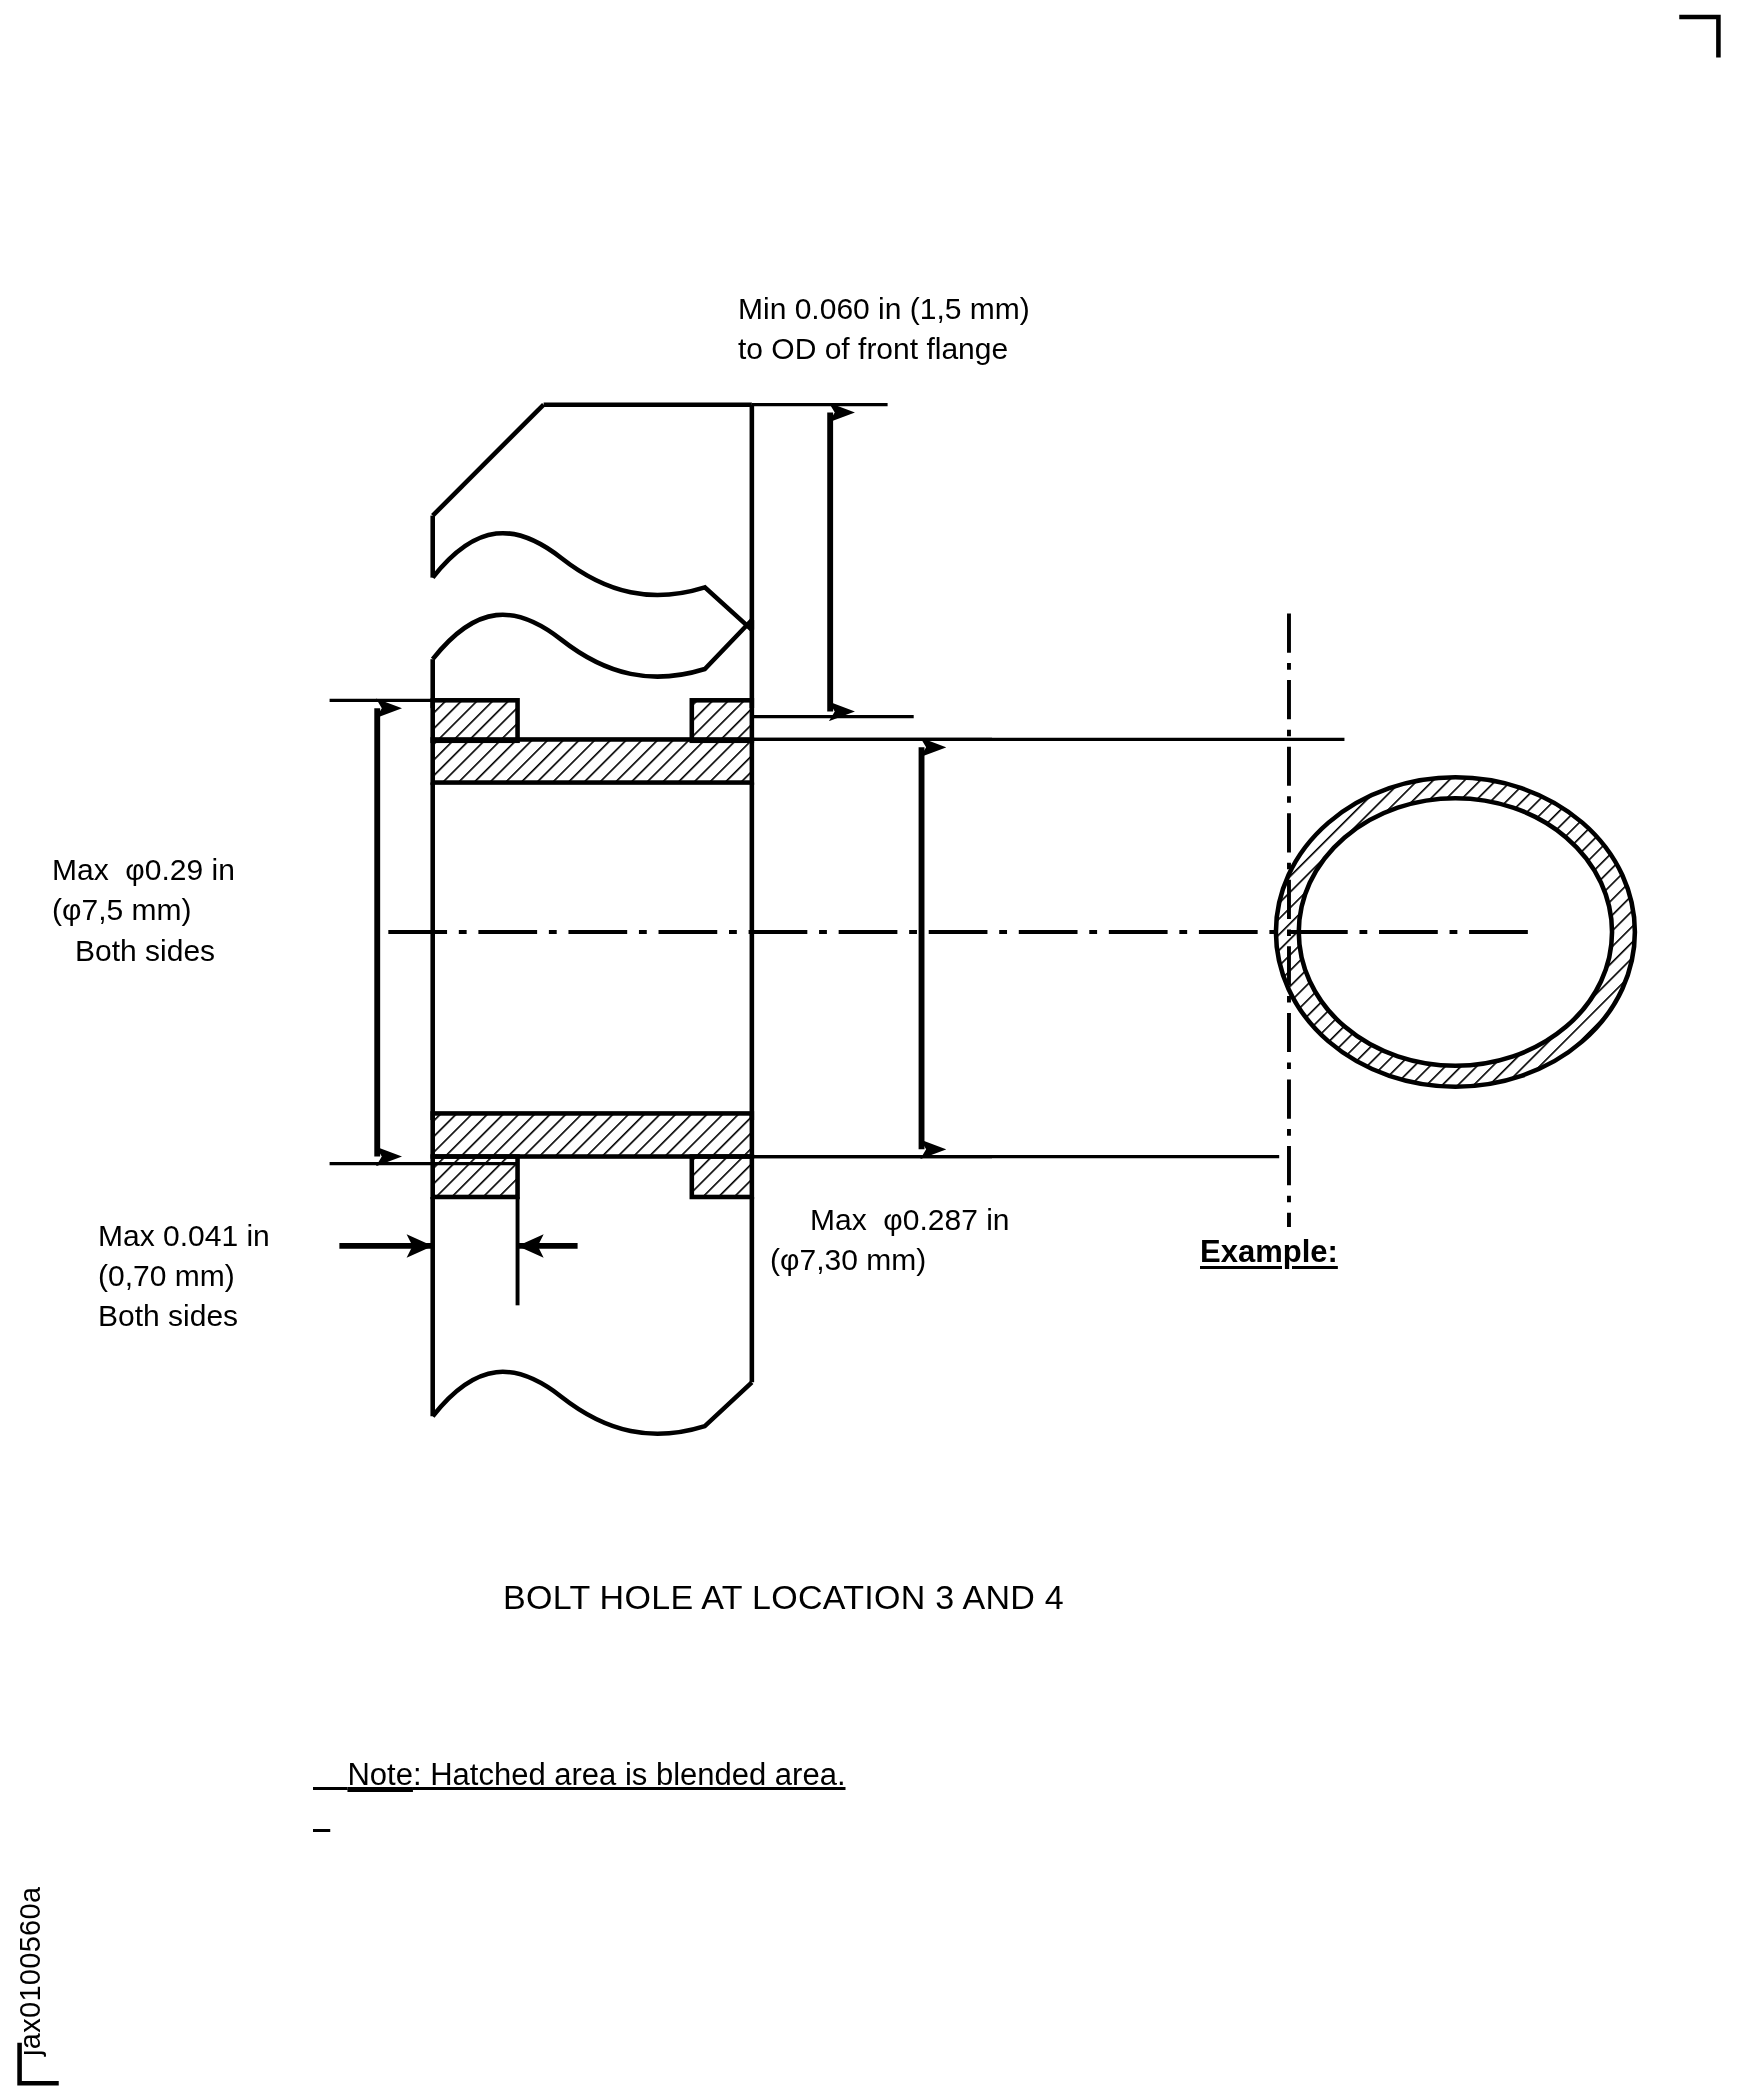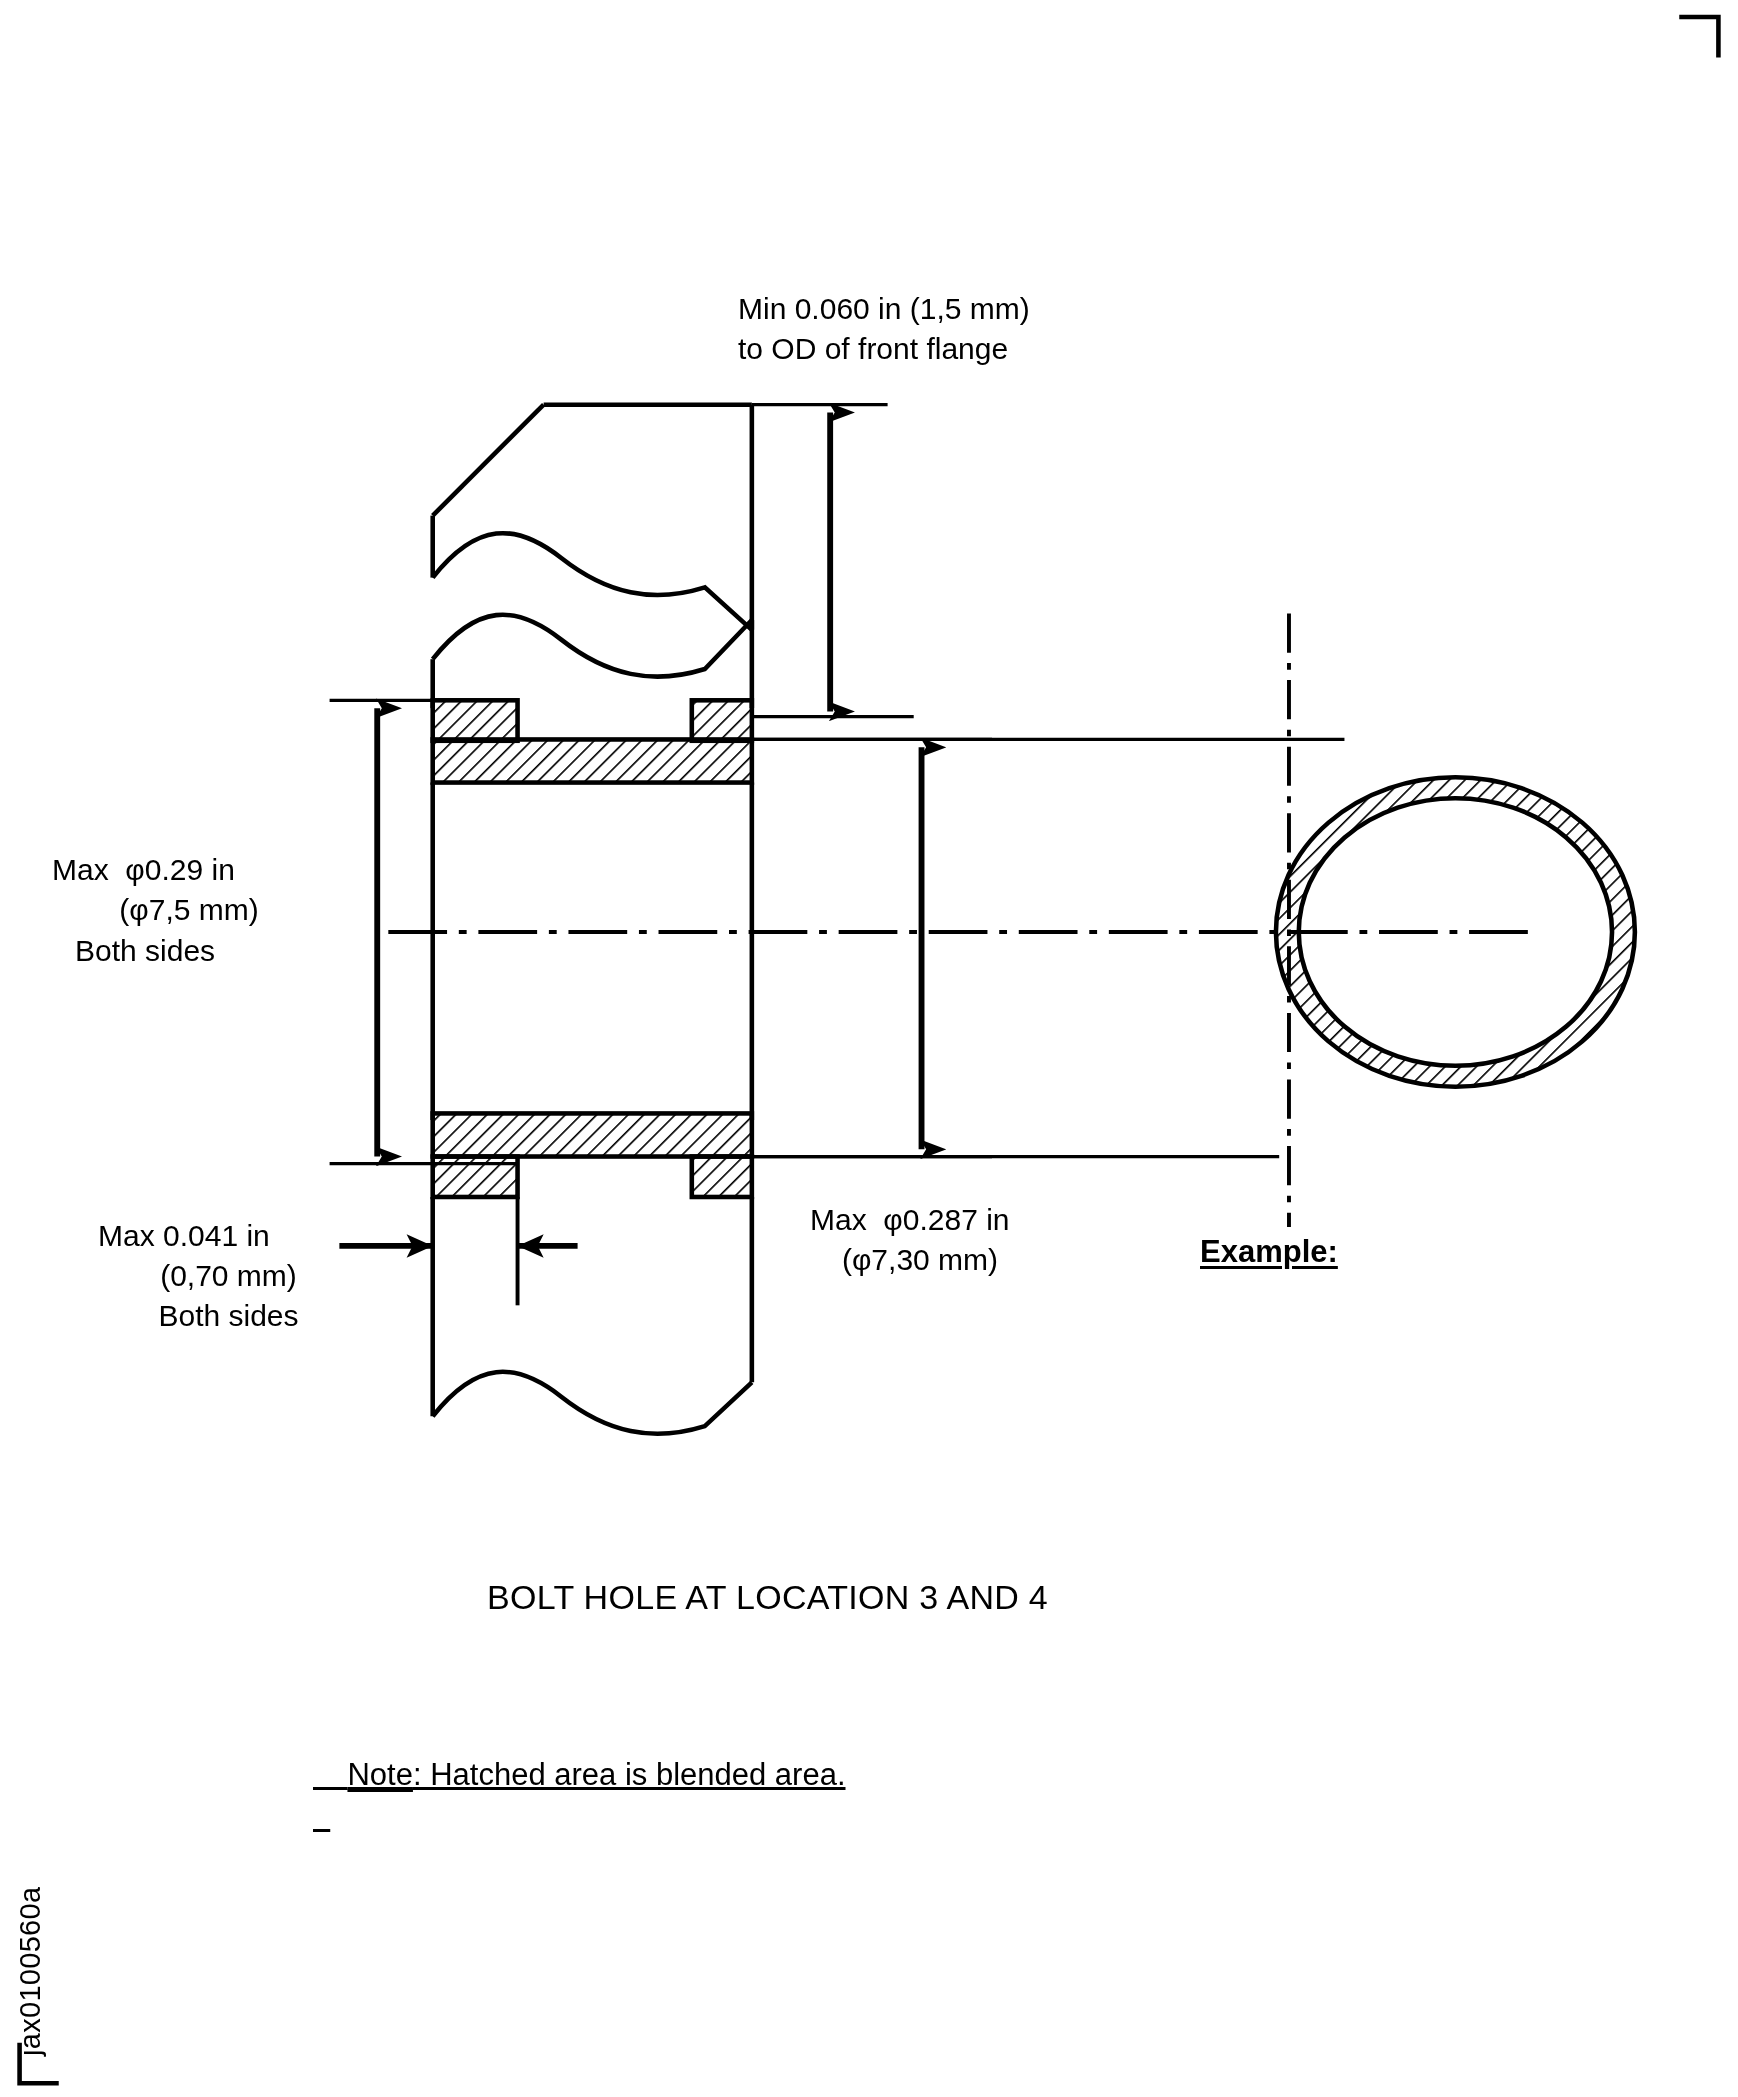--- a/index.html
+++ b/index.html
@@ -16,7 +16,7 @@
   .t-title{font-size:34px;letter-spacing:0.3px;}
   .t-ex{font-size:31px;}
   .u{text-decoration:underline;text-underline-offset:3.9px;}
-  .ctr{text-align:center;}
+  .ctr{}
 
   #idtag{
     position:absolute;left:-77px;top:1932px;width:215px;

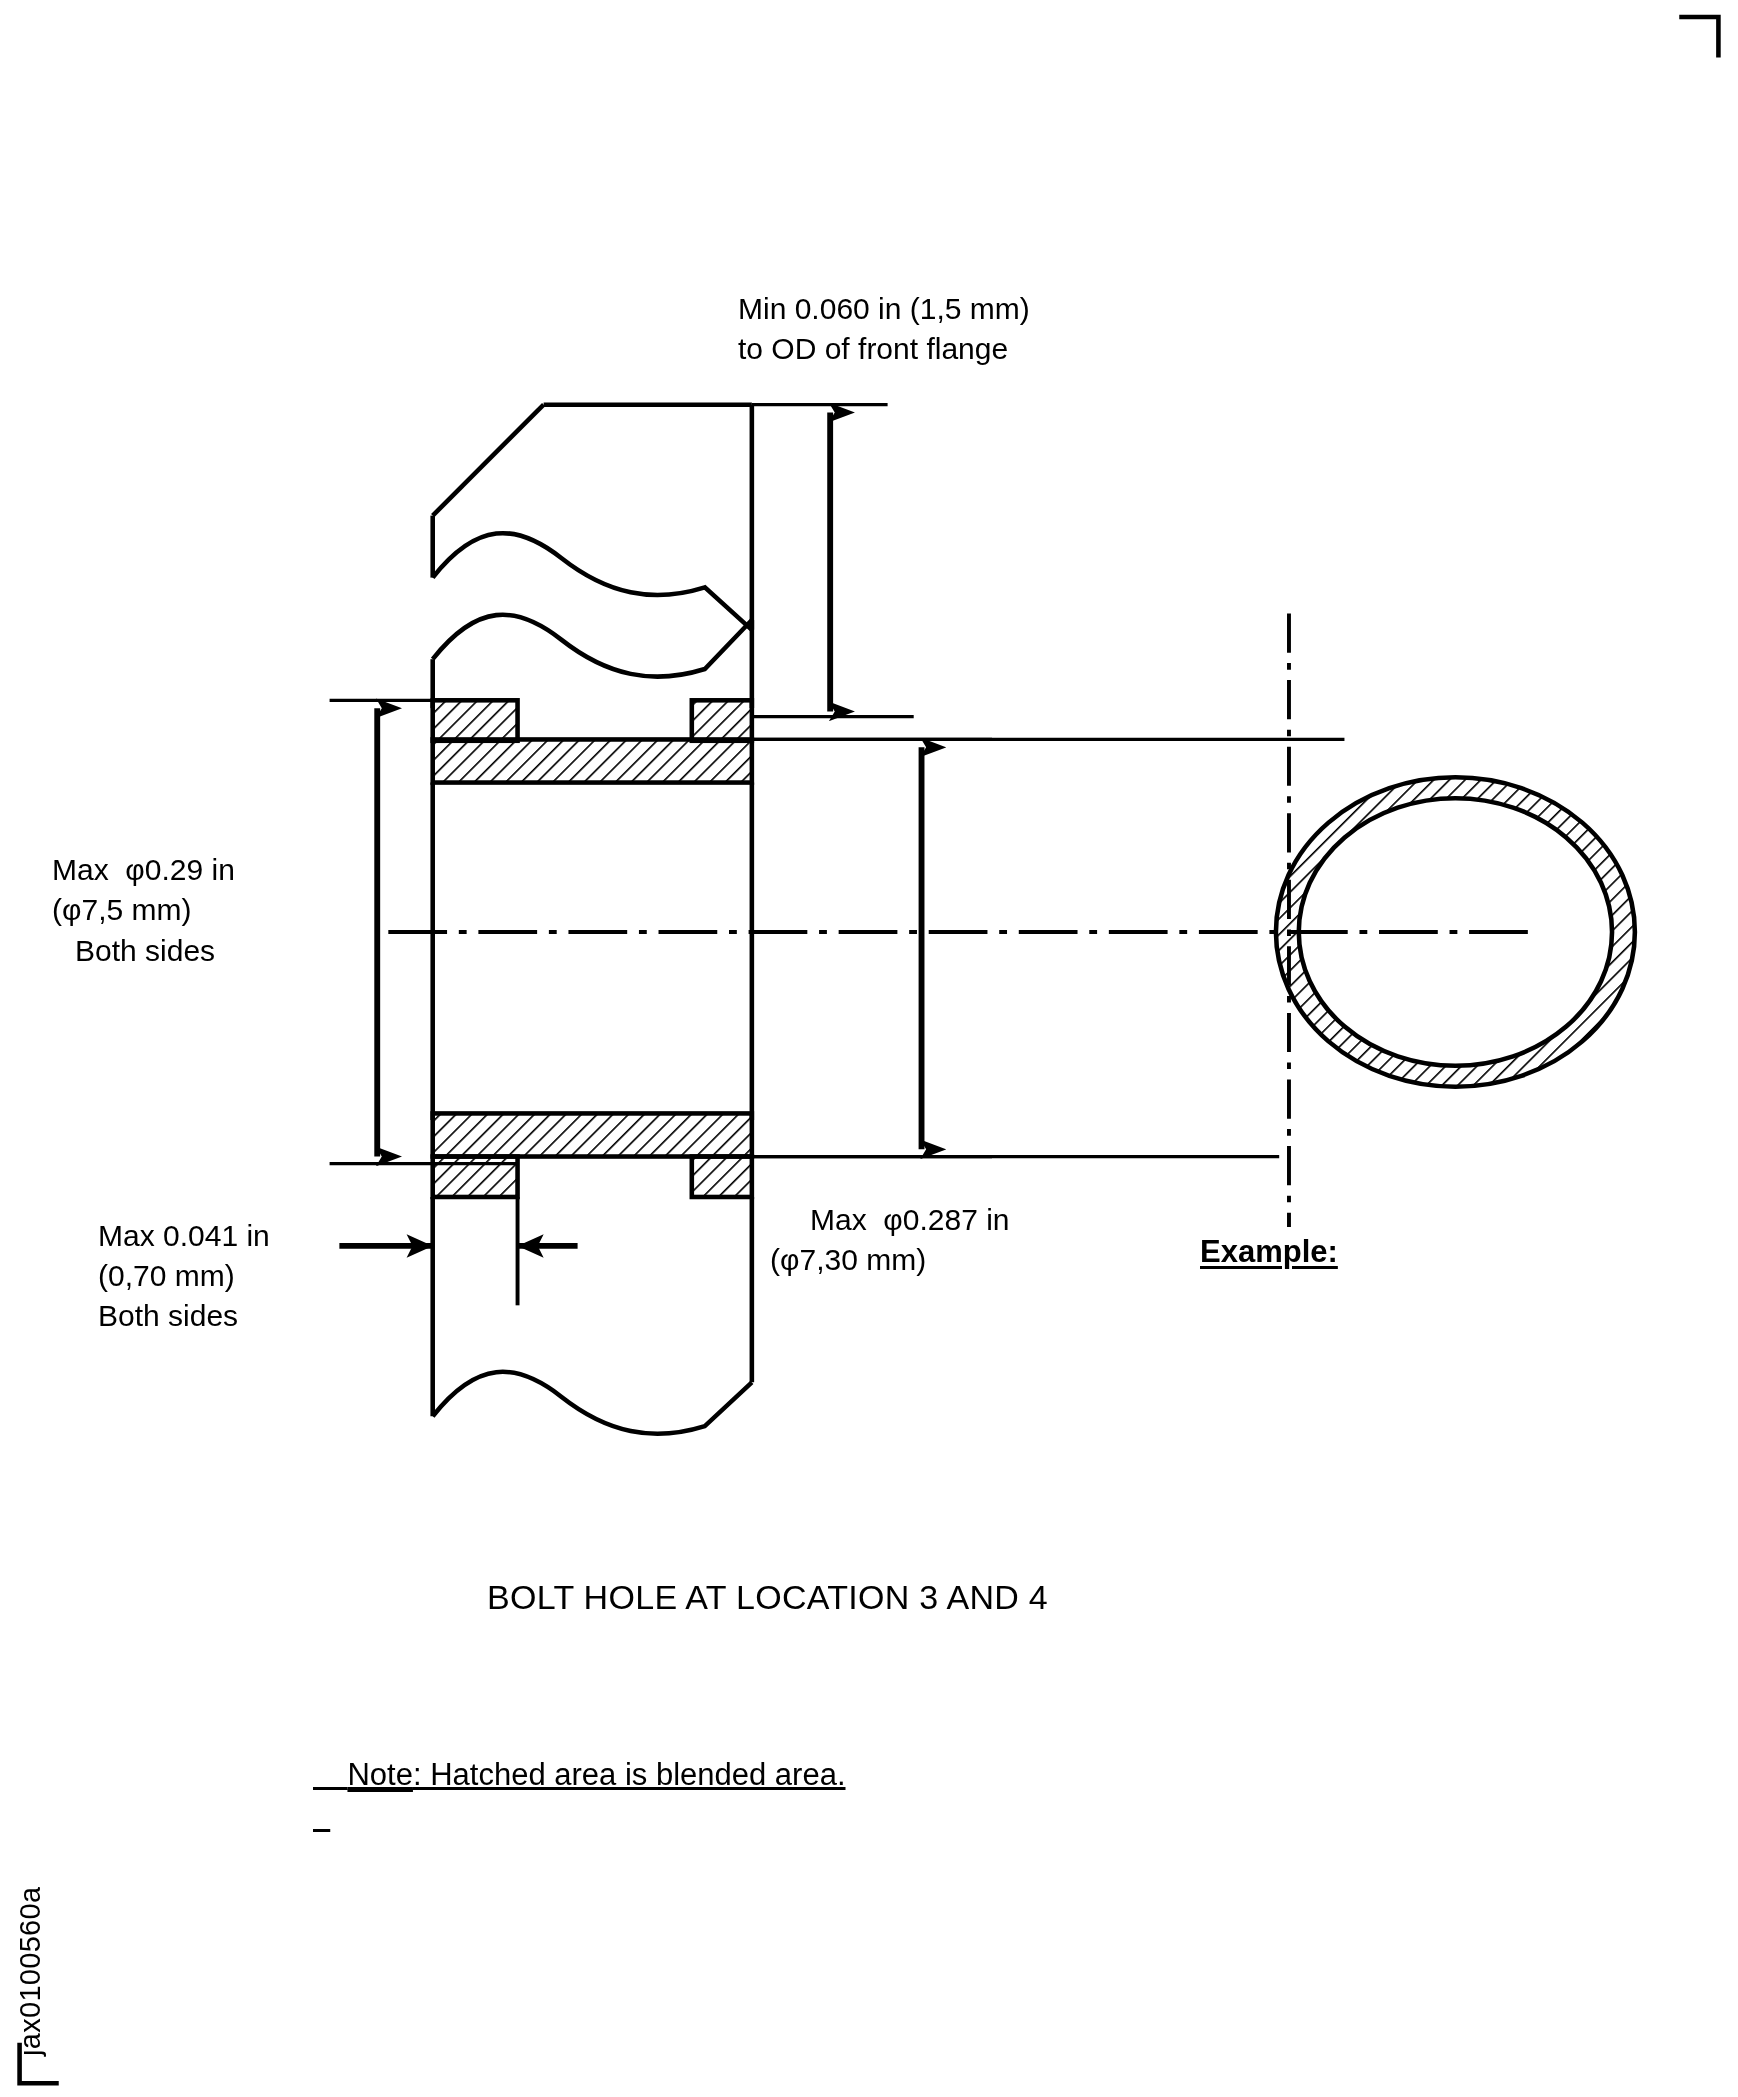--- a/index.html
+++ b/index.html
@@ -150,7 +150,7 @@
 
   <div class="txt t-ex u" style="left:1200px;top:1234px;font-weight:bold;">Example:</div>
 
-  <div class="txt t-title" style="left:487px;top:1578px;width:783px;">BOLT HOLE AT LOCATION 3 AND 4</div>
+  <div class="txt t-title" style="left:503px;top:1578px;width:783px;">BOLT HOLE AT LOCATION 3 AND 4</div>
 
   <div class="txt t-note" style="left:313px;top:1712px;width:1110px;text-decoration:underline;">
     <span class="u">Note</span><span>: Hatched area is blended area.</span>

